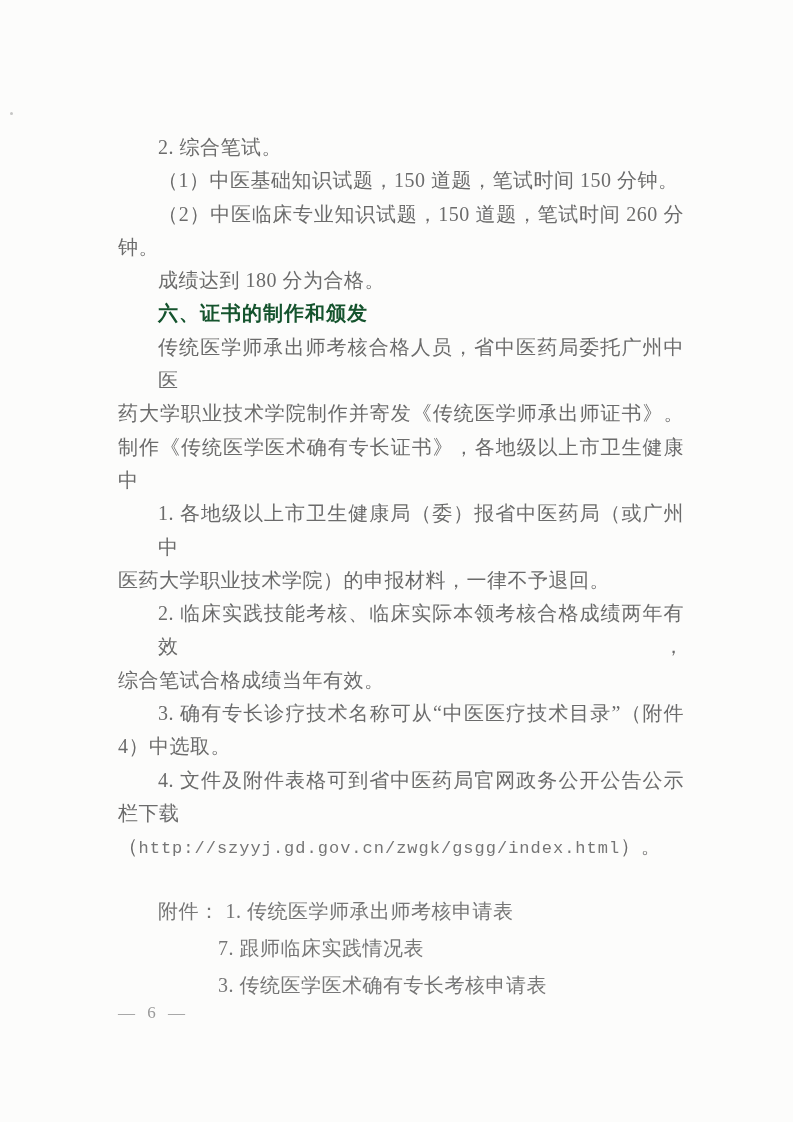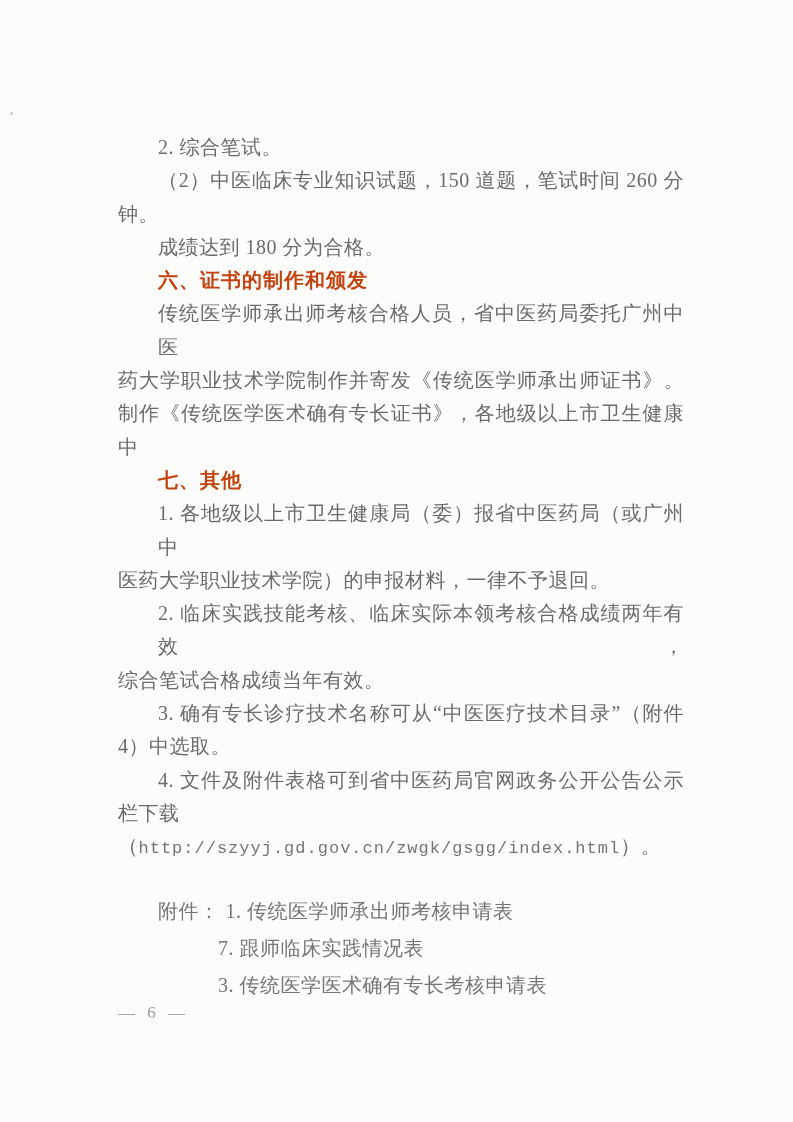--- a/index.html
+++ b/index.html
@@ -85,6 +85,7 @@
   <div class="text-block">
 
     <div class="ln ind">2. 综合笔试。</div>
+    <div class="ln ind">（1）中医基础知识试题，150 道题，笔试时间 150 分钟。</div>
     <div class="ln ind fill">（2）中医临床专业知识试题，150 道题，笔试时间 260 分</div>
     <div class="ln">钟。</div>
     <div class="ln ind">成绩达到 180 分为合格。</div>

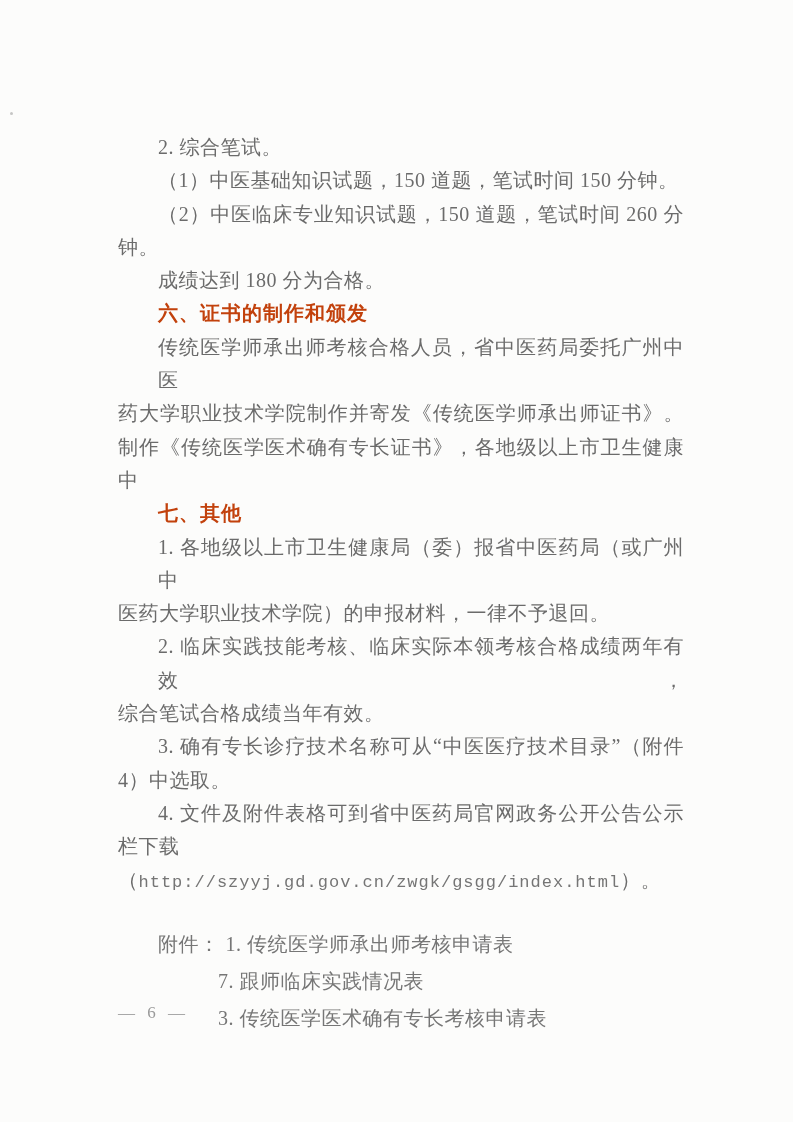--- a/index.html
+++ b/index.html
@@ -49,7 +49,7 @@
   .hd {
     font-family: "Liberation Sans", sans-serif;
     font-weight: bold;
-    color: #c2410c;
+    color: #14532d;
     letter-spacing: 1px;
   }
   .url {

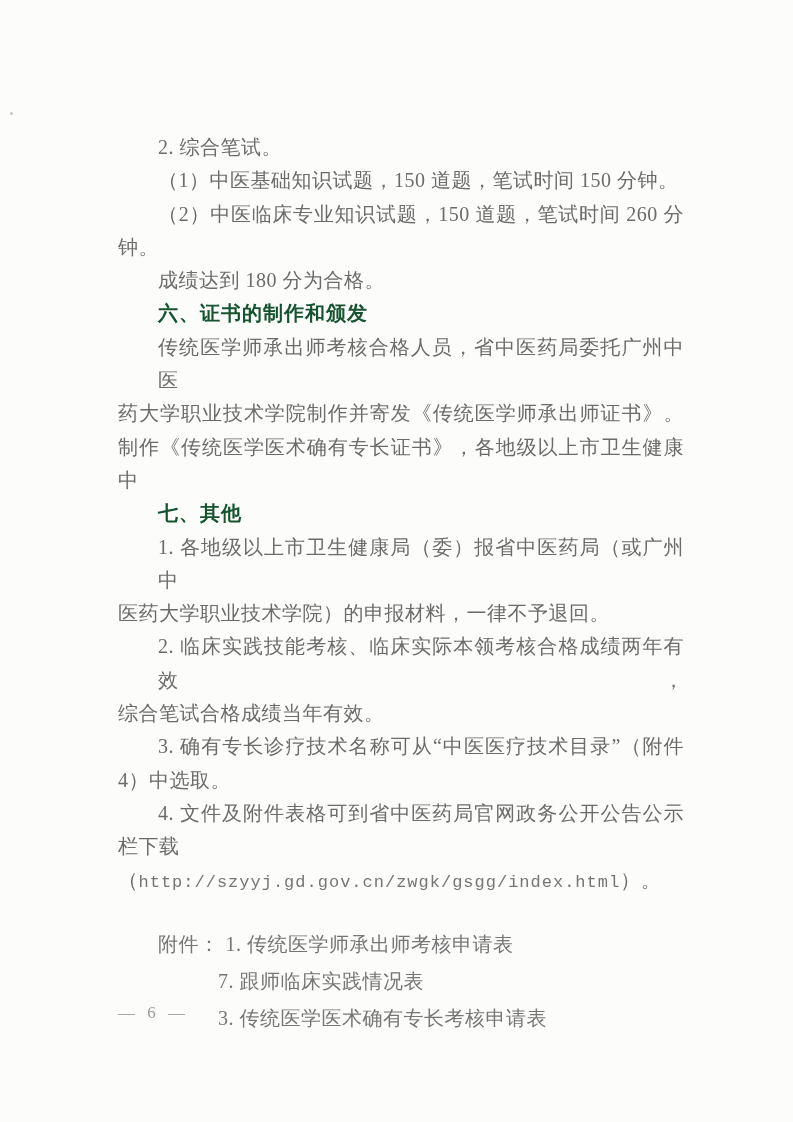--- a/index.html
+++ b/index.html
@@ -95,7 +95,6 @@
     <div class="ln fill">药大学职业技术学院制作并寄发《传统医学师承出师证书》。</div>
     <div class="ln fill">制作《传统医学医术确有专长证书》，各地级以上市卫生健康中</div>
 
-    <div class="ln ind hd">七、其他</div>
     <div class="ln ind fill">1. 各地级以上市卫生健康局（委）报省中医药局（或广州中</div>
     <div class="ln">医药大学职业技术学院）的申报材料，一律不予退回。</div>
     <div class="ln ind fill">2. 临床实践技能考核、临床实际本领考核合格成绩两年有效，</div>

